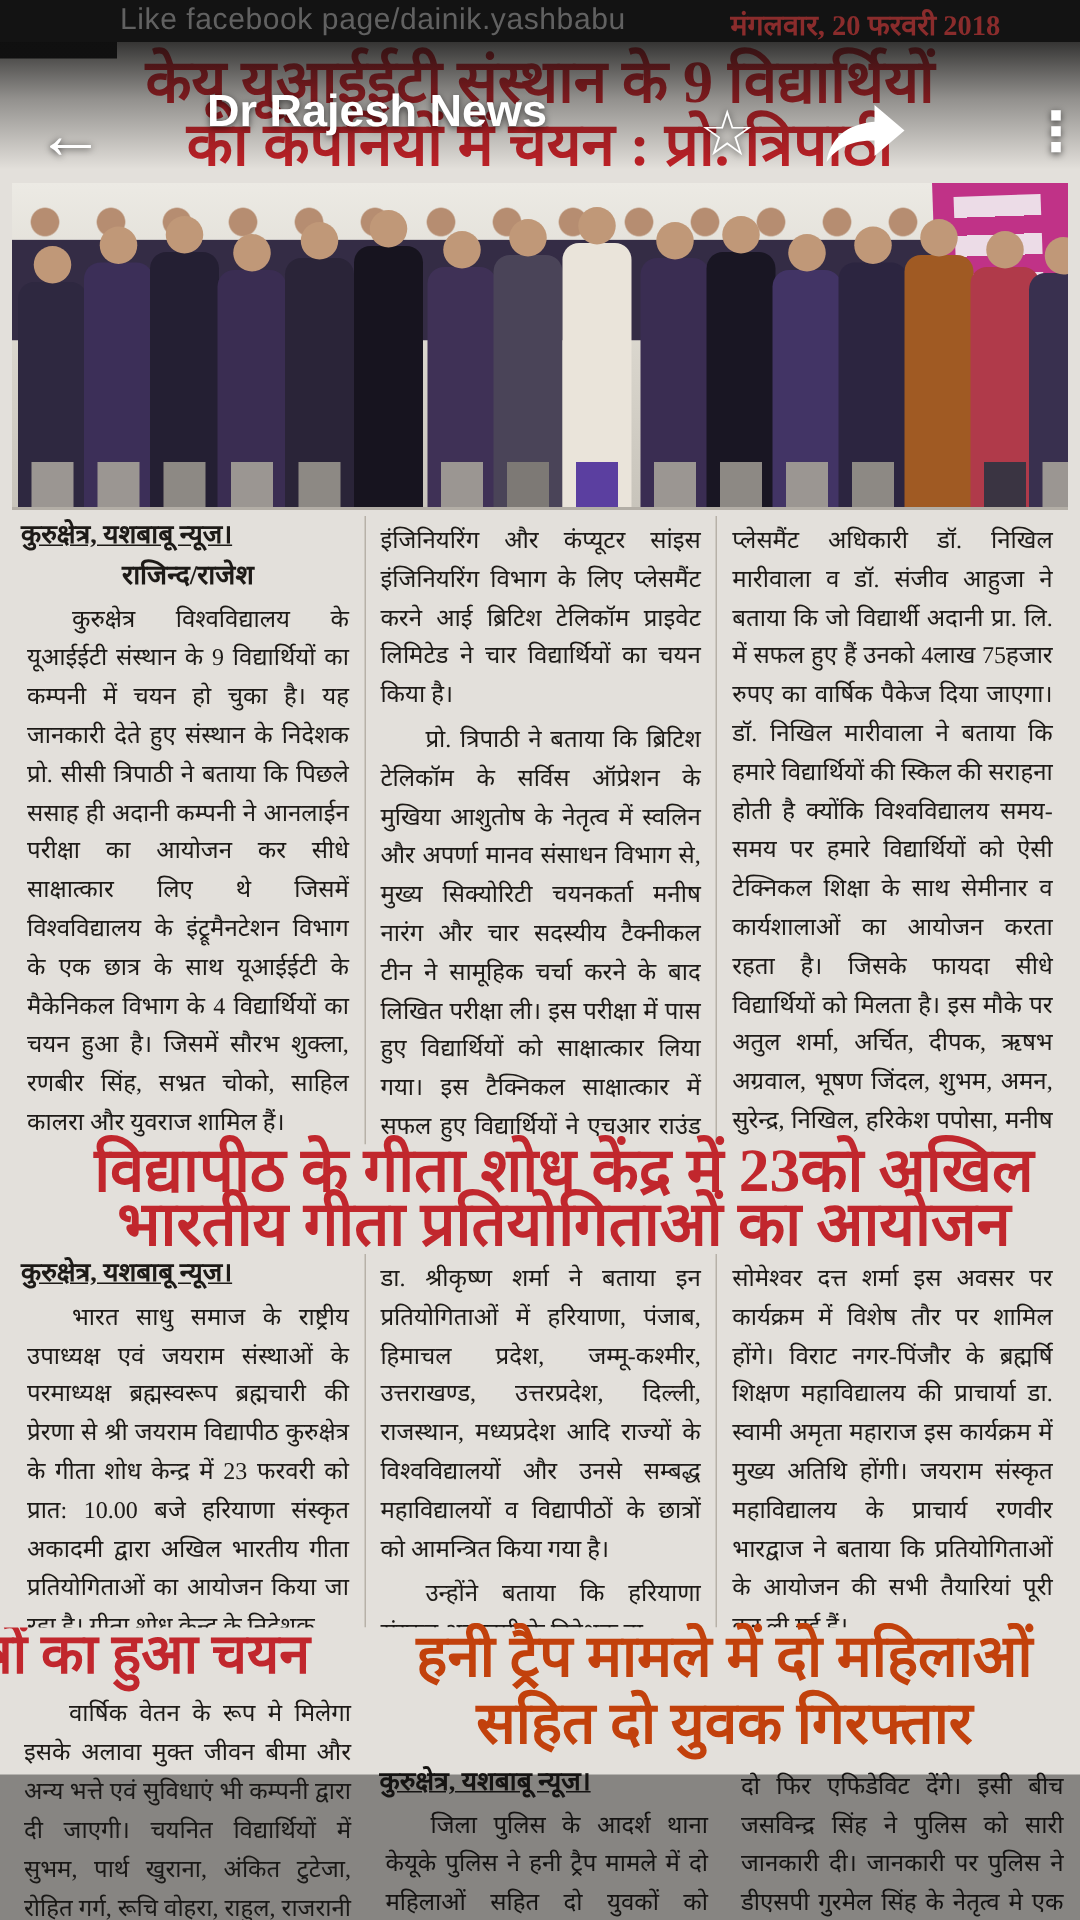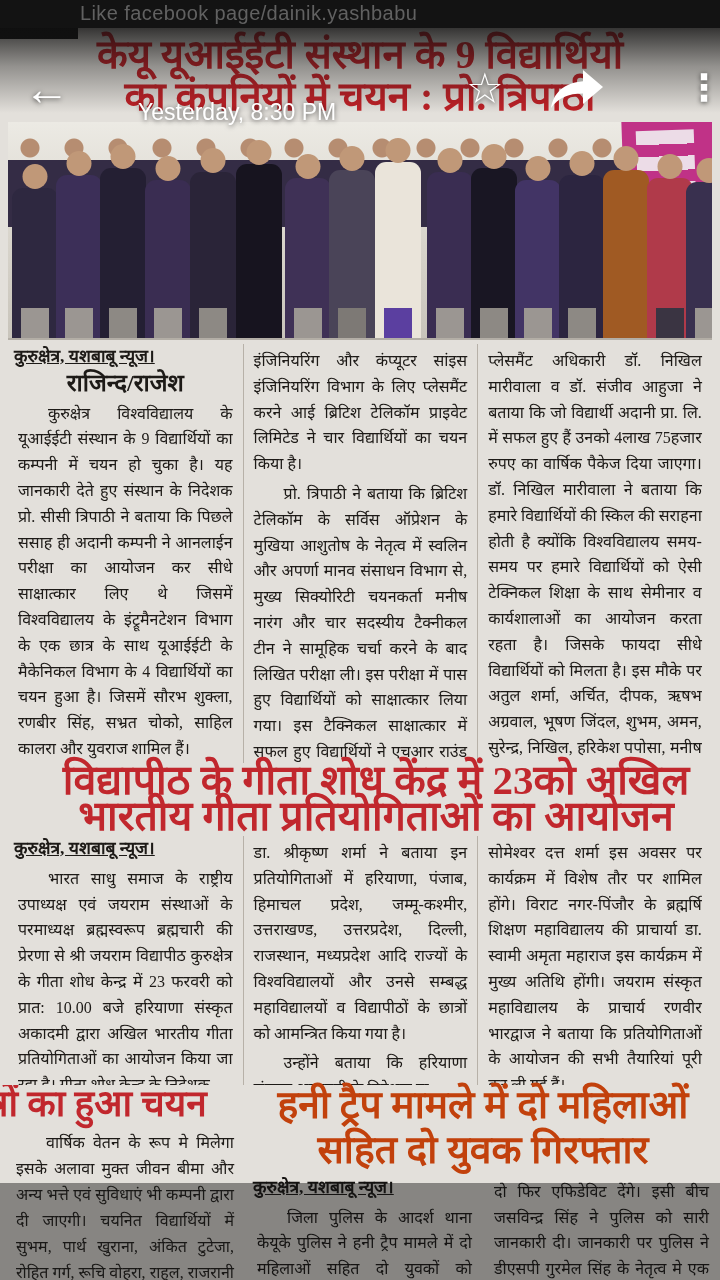--- a/index.html
+++ b/index.html
@@ -89,6 +89,7 @@
   <div class="masthead"></div>
   <div class="masthead-tail"></div>
   <div class="fb-line">Like facebook page/dainik.yashbabu</div>
+  <div class="date-line">मंगलवार, 20 फरवरी 2018</div>
 
   <div class="headline1">
     <div>केयू यूआईईटी संस्थान के 9 विद्यार्थियों</div>

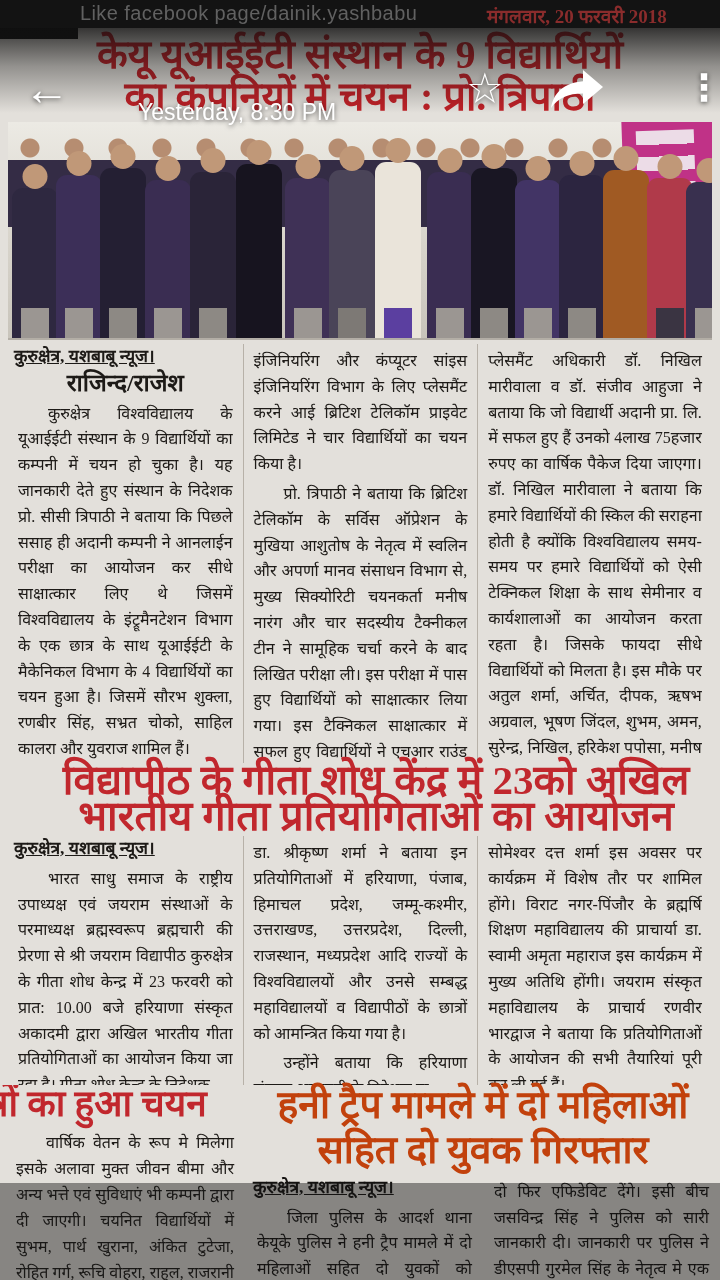--- a/index.html
+++ b/index.html
@@ -120,6 +120,7 @@
   <div class="top-shade"></div>
   <div class="viewer">
     <div class="back-btn ctl">←</div>
+    <div class="v-title">Dr Rajesh News</div>
     <div class="v-sub">Yesterday, 8:30 PM</div>
     <div class="star-btn ctl">☆</div>
     <div class="share-btn ctl">

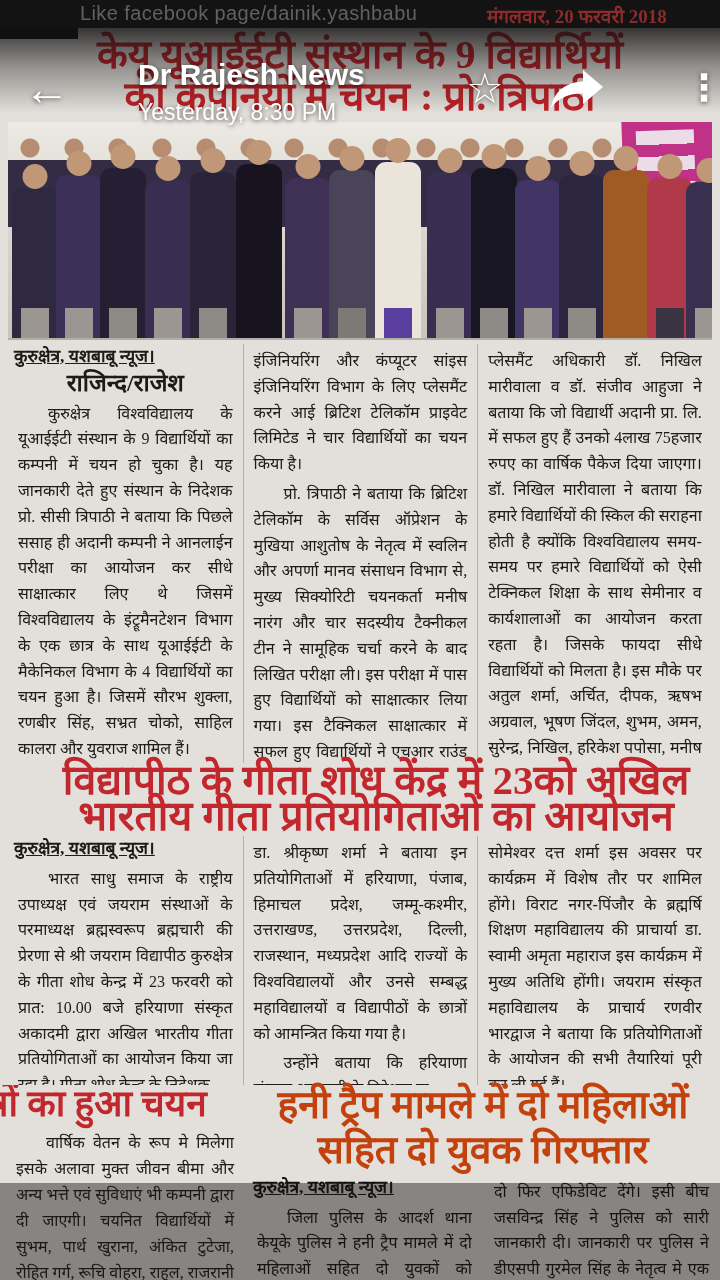--- a/index.html
+++ b/index.html
@@ -121,7 +121,6 @@
   <div class="viewer">
     <div class="back-btn ctl">←</div>
     <div class="v-title">Dr Rajesh News</div>
-    <div class="v-sub">Yesterday, 8:30 PM</div>
     <div class="star-btn ctl">☆</div>
     <div class="share-btn ctl">
       <svg width="56" height="44" viewBox="0 0 28 22">

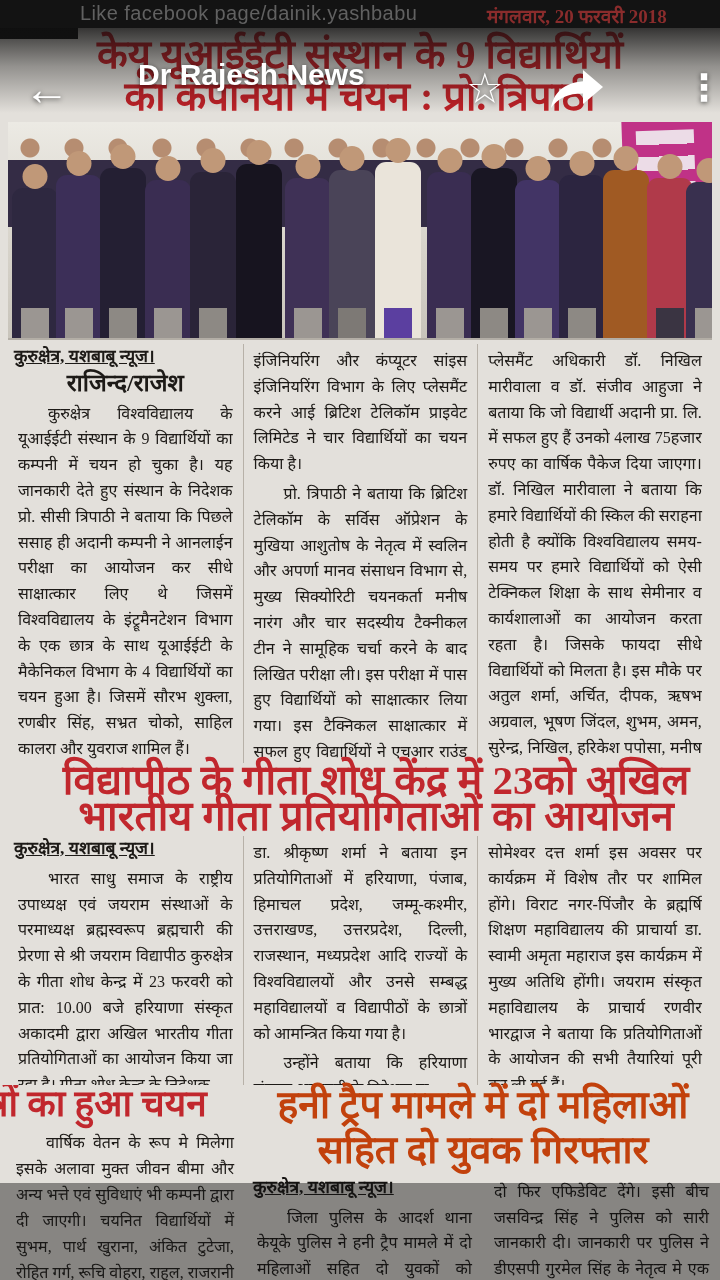--- a/index.html
+++ b/index.html
@@ -55,7 +55,7 @@
   .col + .col{border-left:1px solid #b7b1a8;}
   .dateline{font-weight:bold;font-size:17.5px;text-align:left;text-decoration:underline;
             text-indent:0;margin:0 0 1px 0;}
-  .byline{font-weight:bold;font-size:24px;text-align:center;text-indent:0;margin:0;}
+  .byline{font-weight:bold;font-size:18px;text-align:center;text-indent:0;margin:0;}
   p.para{margin:4px;}
   p.ind{text-indent:30px;}
 

